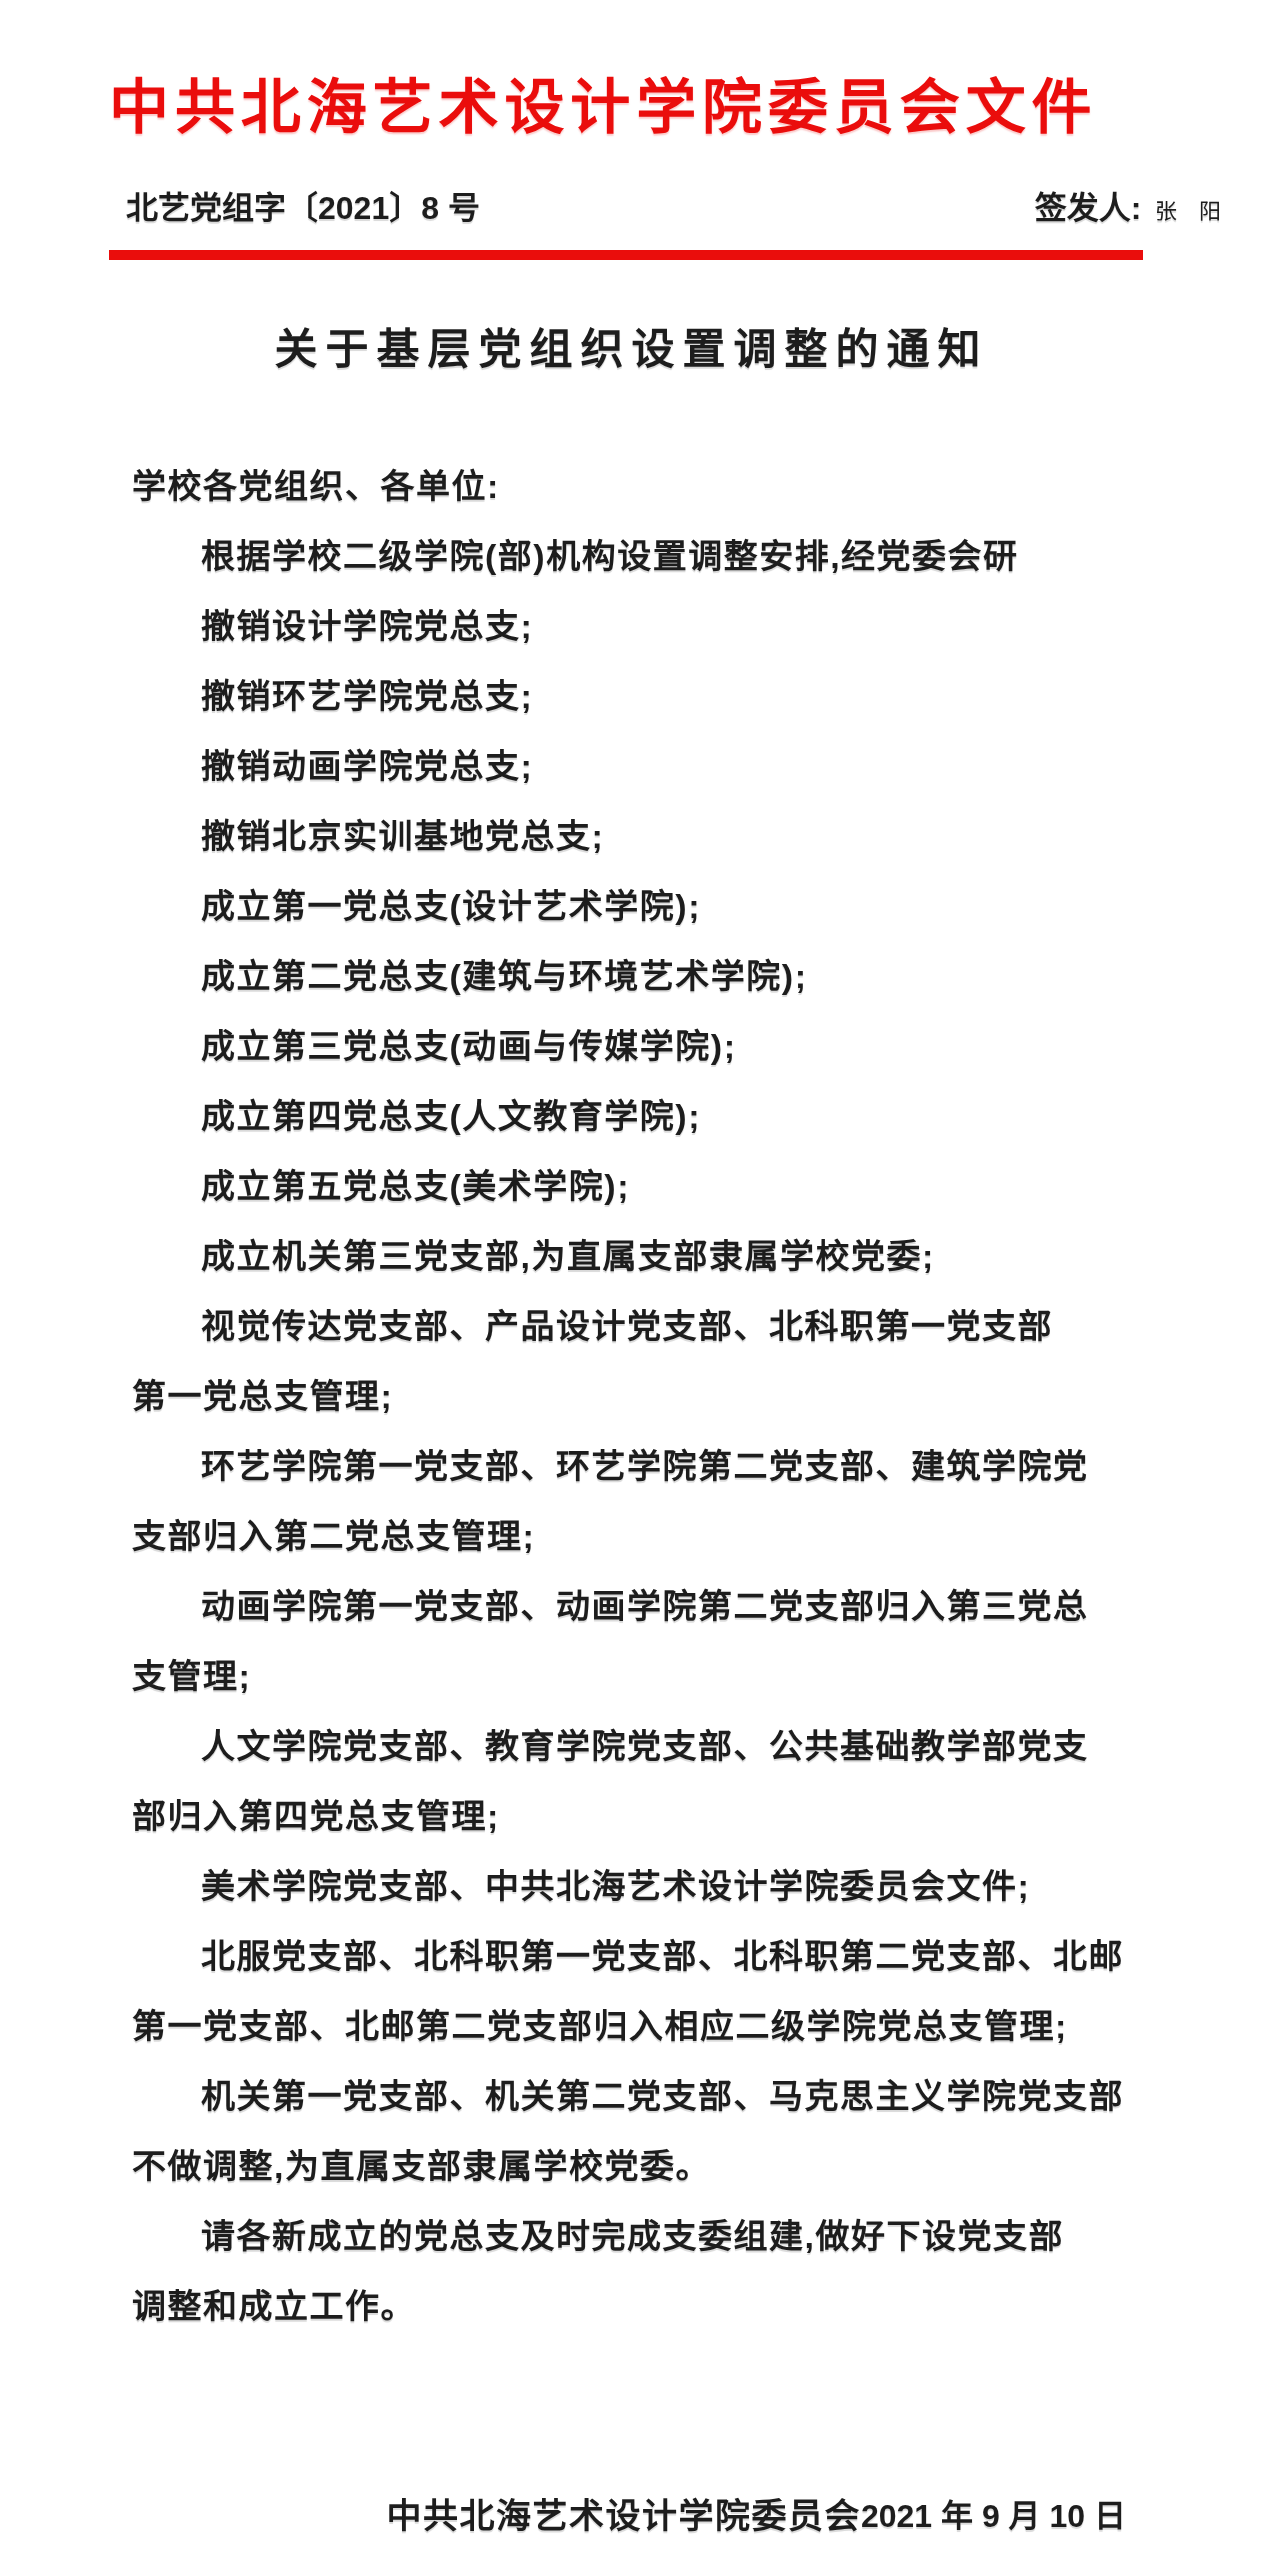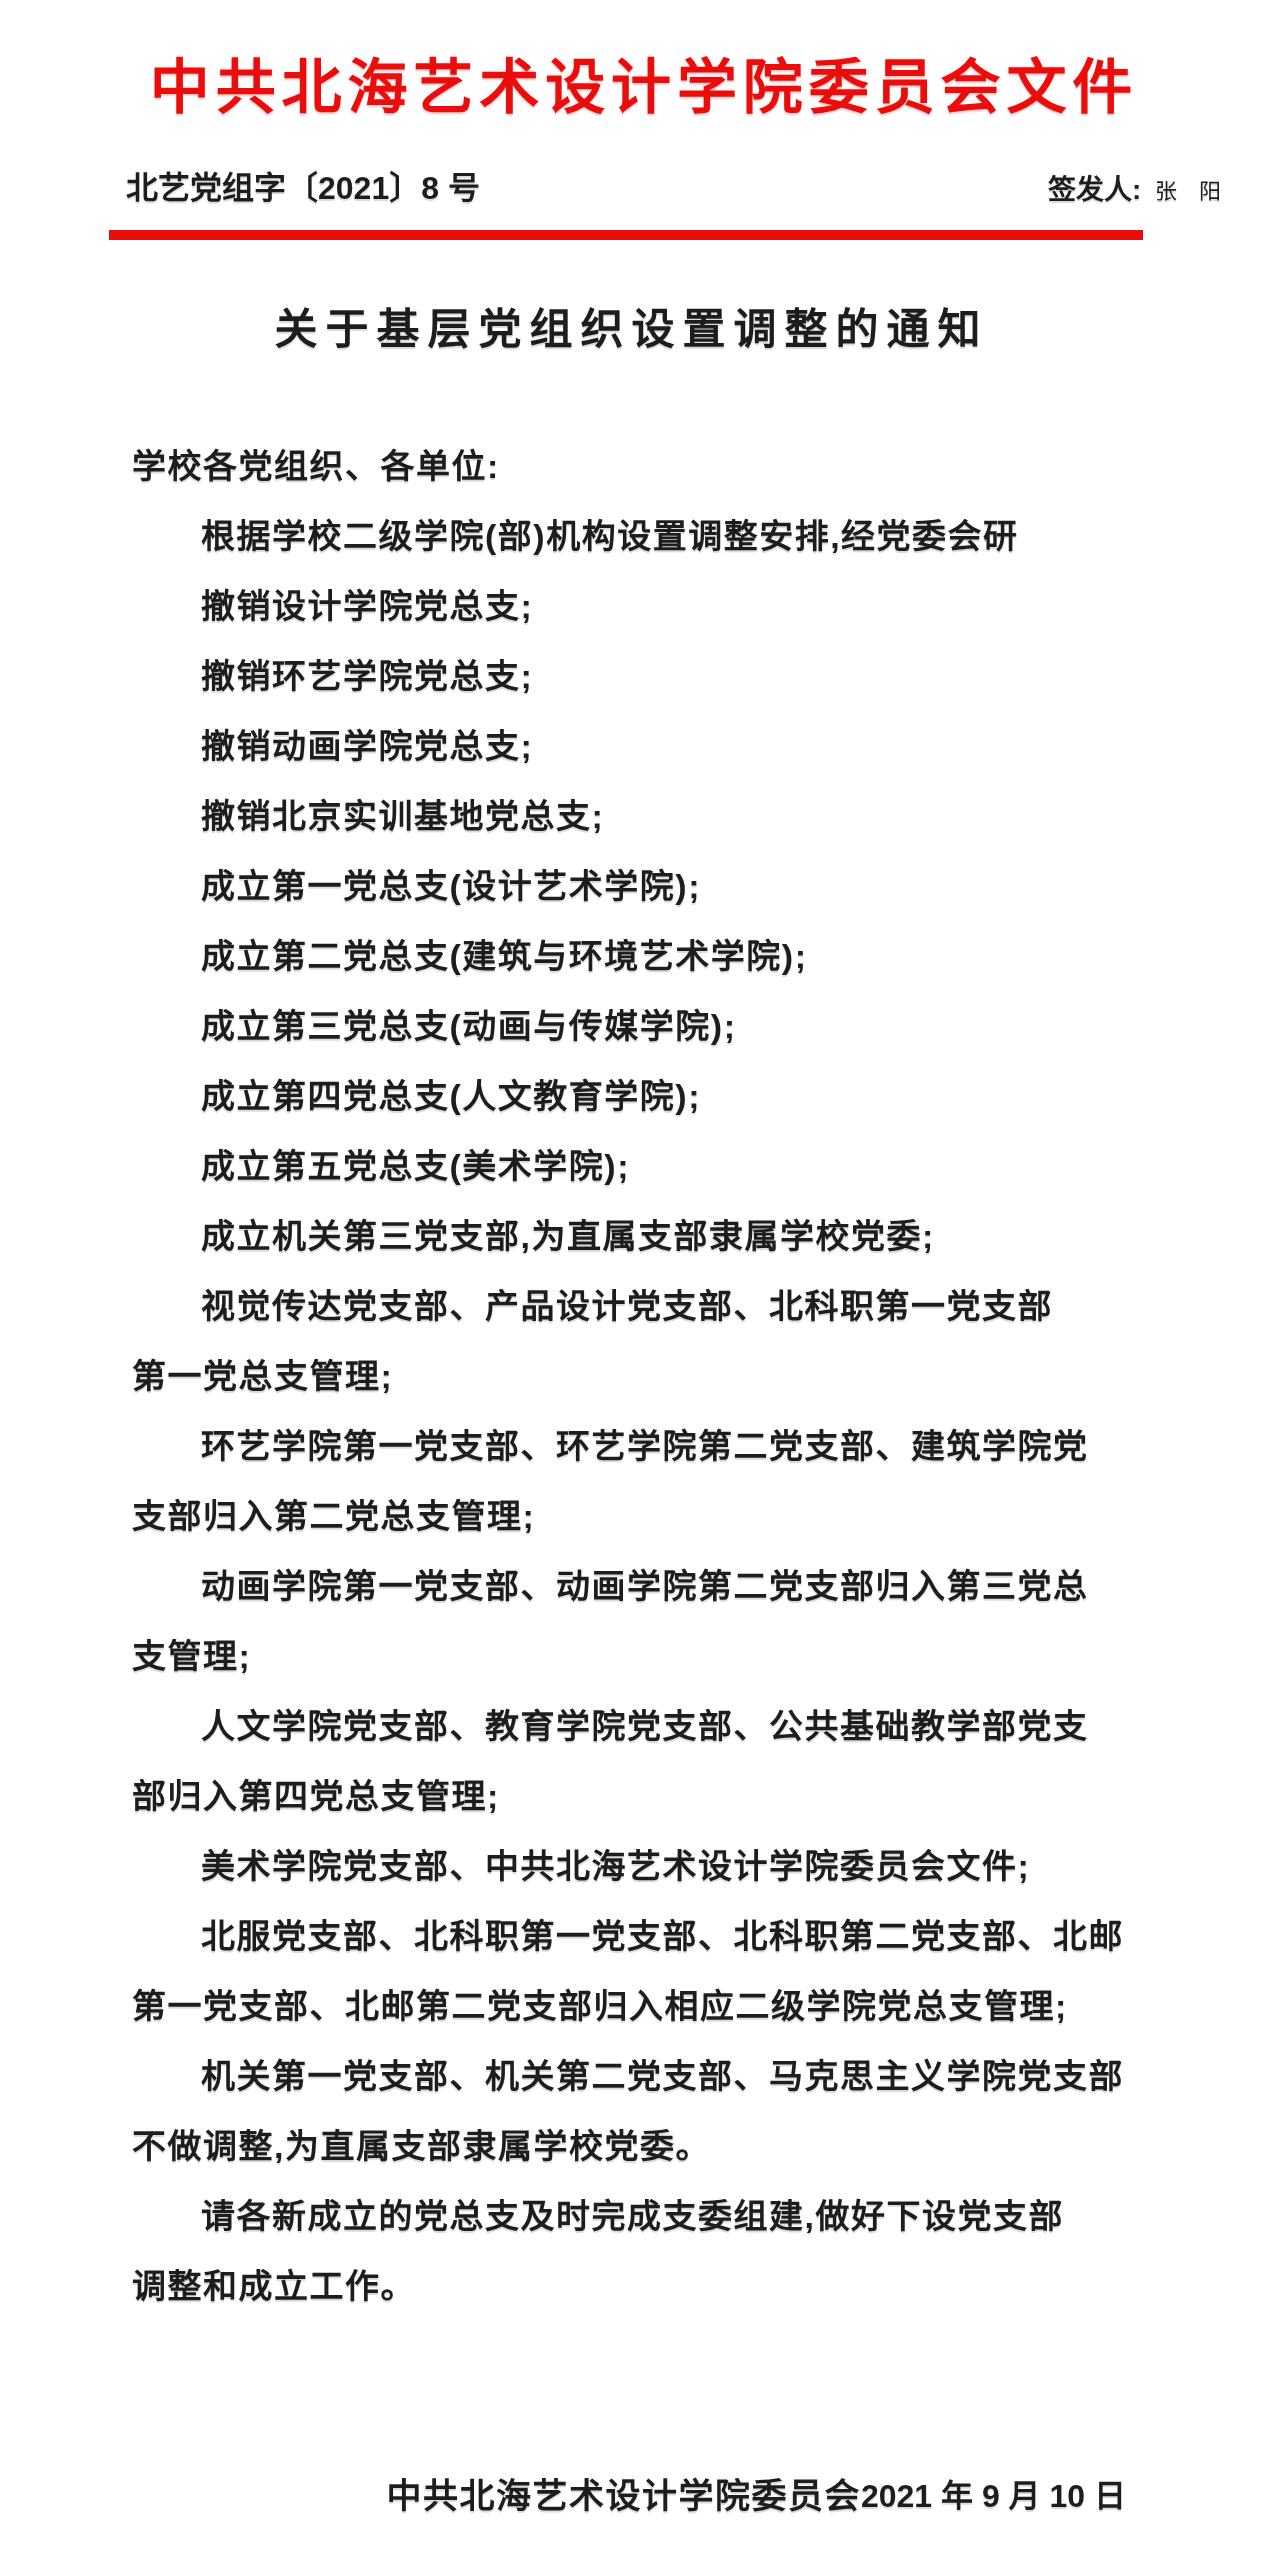--- a/index.html
+++ b/index.html
@@ -20,8 +20,7 @@
   
   .org-title {
     margin: 0 109px;
-    padding-top: 52px;
-    text-align: center;
+    padding-top: 72px;
     font-weight: 700;
     font-size: 60px;
     line-height: 72px;

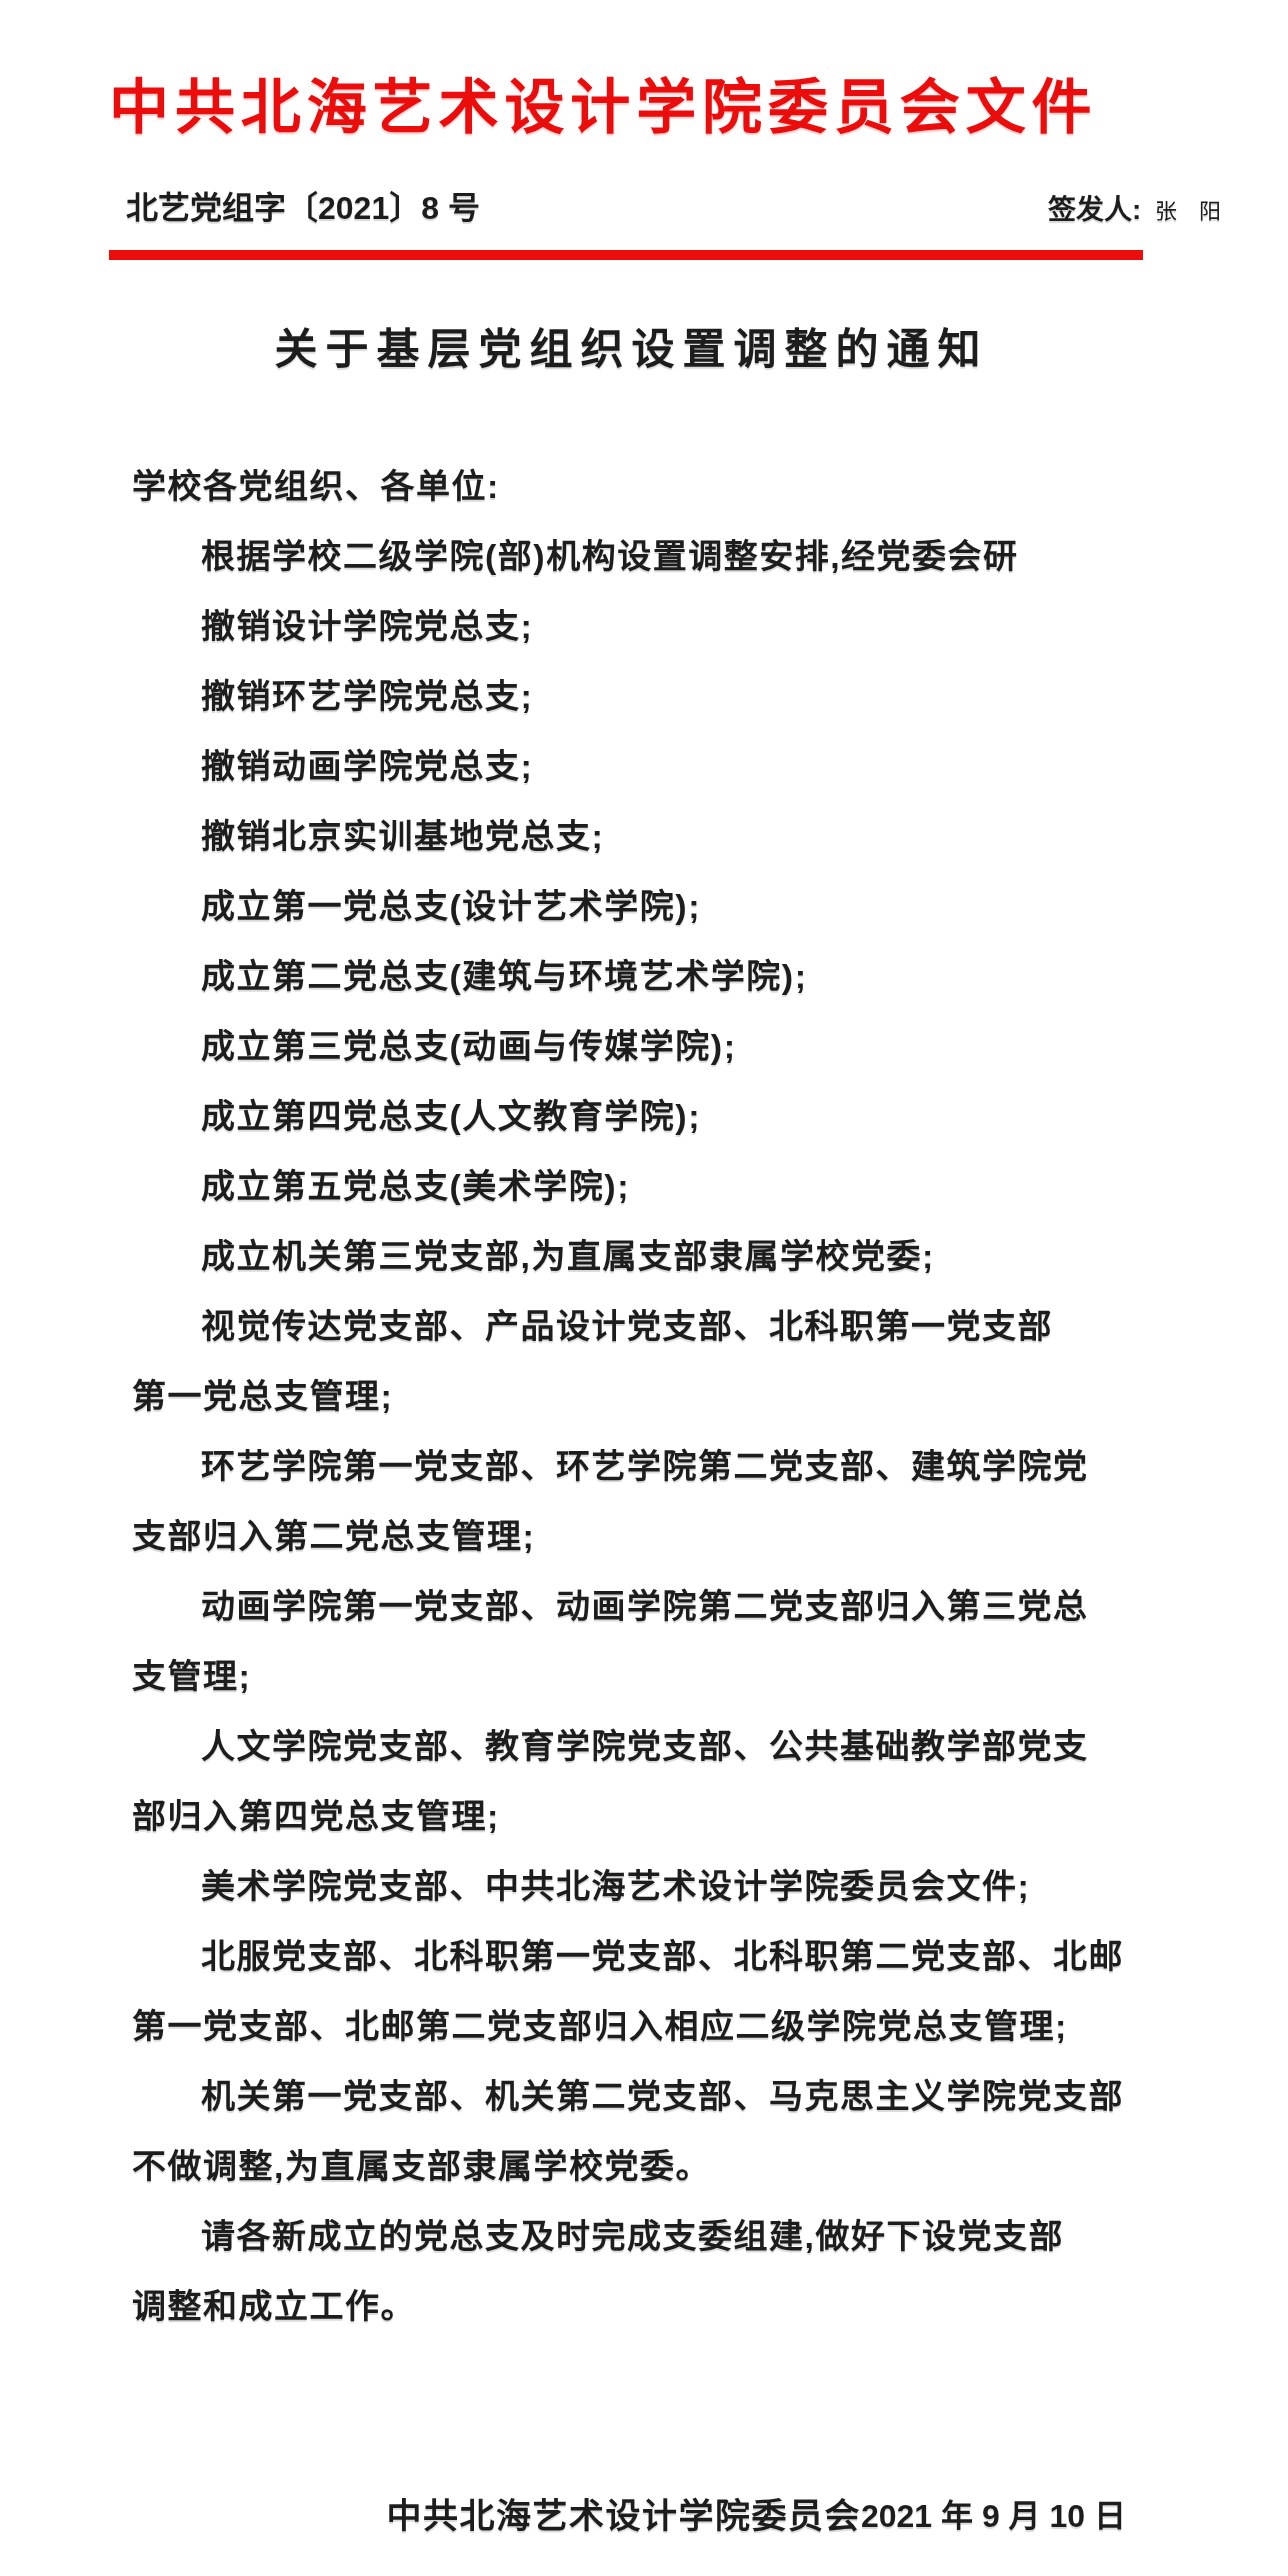--- a/index.html
+++ b/index.html
@@ -47,7 +47,7 @@
   }
   .issuer-label {
     font-weight: 700;
-    font-size: 28px;
+    font-size: 32px;
   }
   .issuer-name {
     font-family: "Liberation Serif", serif;

